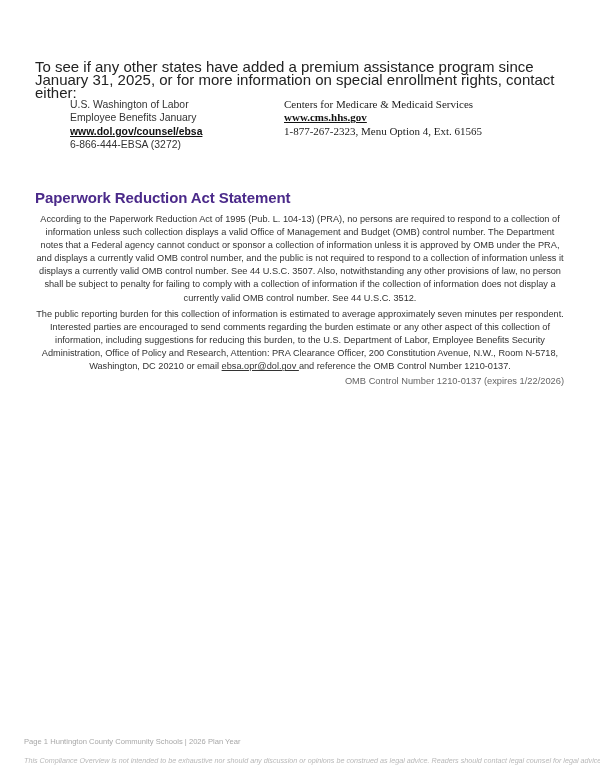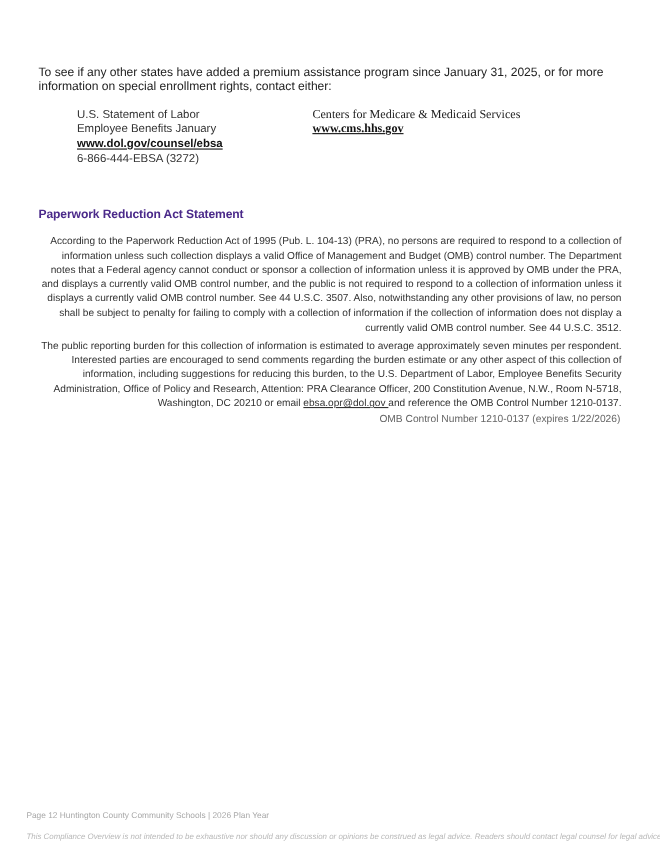--- a/index.html
+++ b/index.html
@@ -6,7 +6,7 @@
   body { width: 600px; height: 776px; position: relative; overflow: hidden;
          font-family: "Liberation Sans", sans-serif; color: #2a2a2a; }
   .intro { position: absolute; left: 35px; top: 60px; width: 530px;
-           font-size: 11px; line-height: 13px; color: #222; }
+           font-size: 15px; line-height: 13px; color: #222; }
   .contact { position: absolute; top: 98px; font-size: 10.4px; line-height: 13.4px; }
   .c-left { left: 70px; width: 200px; font-family: "Liberation Sans", sans-serif; color: #333; }
   .c-right { left: 284px; width: 260px; font-family: "Liberation Serif", serif; color: #222; font-size: 11px; line-height: 13.4px; }

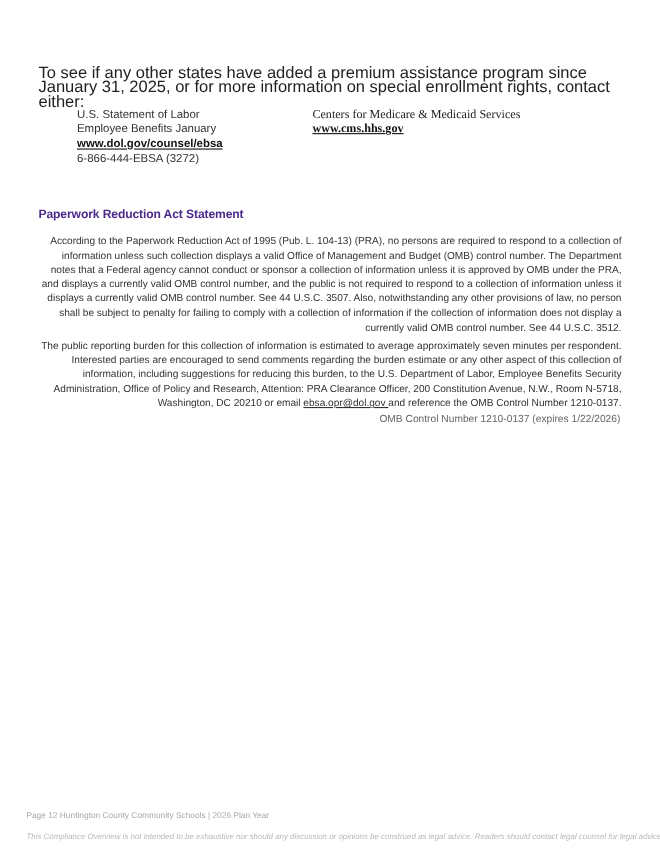--- a/index.html
+++ b/index.html
@@ -30,7 +30,7 @@
 <div class="intro">To see if any other states have added a premium assistance program since January 31, 2025, or for more information on special enrollment rights, contact either:</div>
 
 <div class="contact c-left">
-  <span class="line">U.S.  Statement of Labor</span>
+  <span class="line">U.S.  Washington of Labor</span>
   <span class="line">Employee Benefits January</span>
   <a class="line" href="#">www.dol.gov/counsel/ebsa</a>
   <span class="line">6-866-444-EBSA (3272)</span>

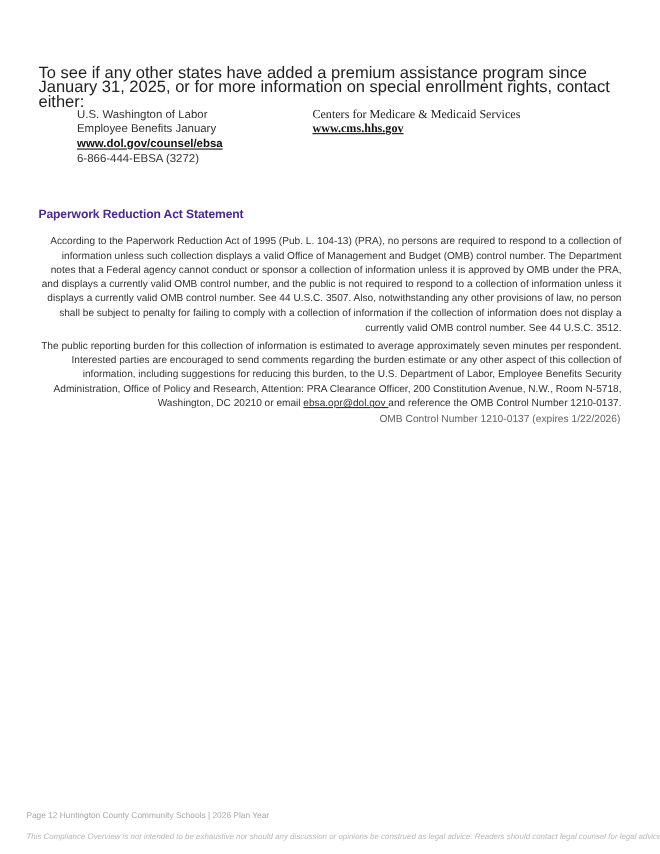--- a/index.html
+++ b/index.html
@@ -39,6 +39,7 @@
 <div class="contact c-right">
   <span class="line">Centers for Medicare &amp; Medicaid Services</span>
   <a class="line" href="#">www.cms.hhs.gov</a>
+  <span class="line">1-877-267-2323, Menu Option 4, Ext.  61565</span>
 </div>
 
 <div class="heading">Paperwork Reduction Act Statement</div>

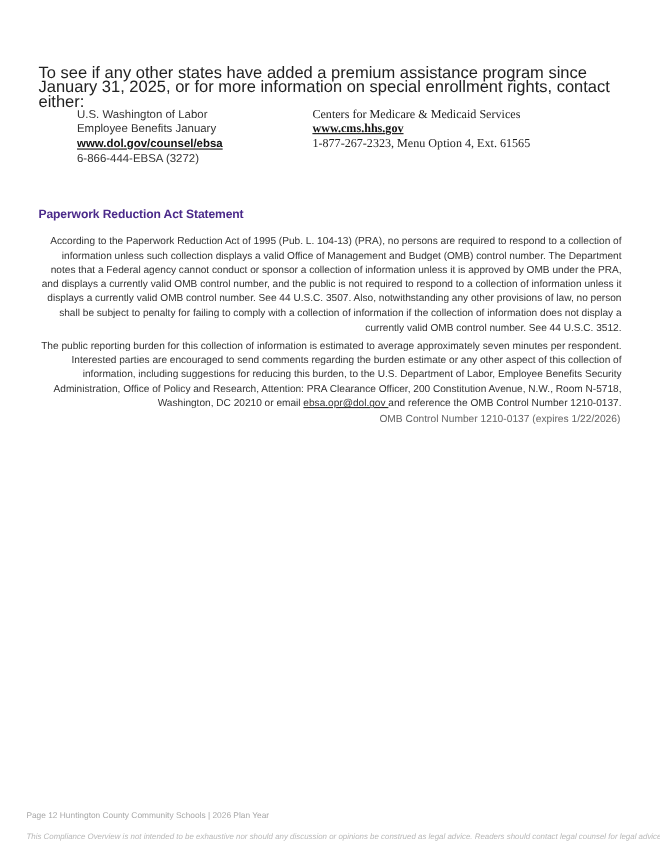--- a/index.html
+++ b/index.html
@@ -12,7 +12,7 @@
   .c-right { left: 284px; width: 260px; font-family: "Liberation Serif", serif; color: #222; font-size: 11px; line-height: 13.4px; }
   .c-left .line, .c-right .line { display: block; white-space: nowrap; }
   .c-left a, .c-right a { color: #111; font-weight: bold; }
-  .heading { position: absolute; left: 35px; top: 189px; font-size: 11px; font-weight: bold;
+  .heading { position: absolute; left: 35px; top: 189px; font-size: 15px; font-weight: bold;
              color: #4b2a8a; letter-spacing: -0.1px; text-align: center; }
   .para { position: absolute; left: 35px; width: 530px; font-size: 9.2px; line-height: 13.1px;
           color: #333; text-align: right; }

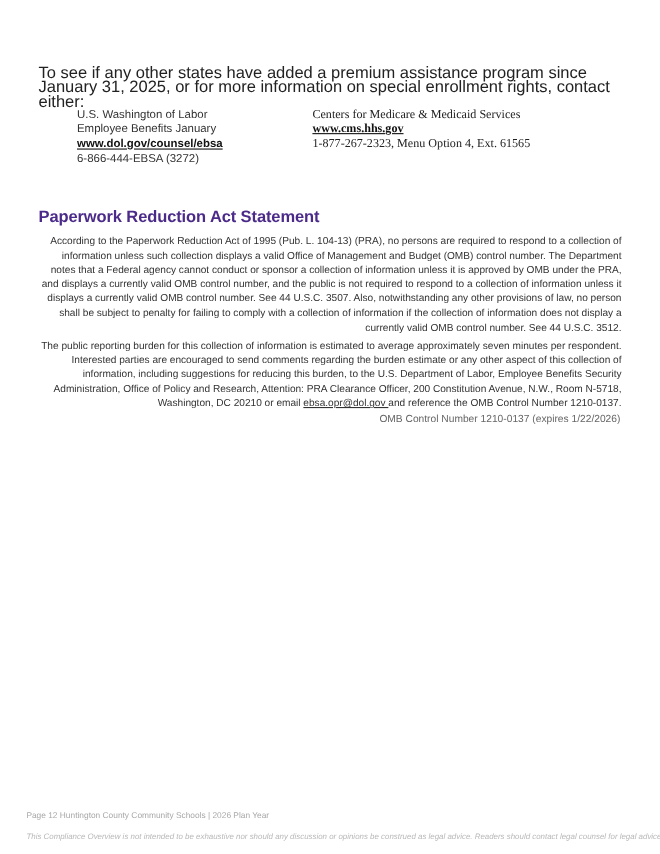--- a/index.html
+++ b/index.html
@@ -15,7 +15,7 @@
   .heading { position: absolute; left: 35px; top: 189px; font-size: 15px; font-weight: bold;
              color: #4b2a8a; letter-spacing: -0.1px; text-align: center; }
   .para { position: absolute; left: 35px; width: 530px; font-size: 9.2px; line-height: 13.1px;
-          color: #333; text-align: right; }
+          color: #333; text-align: center; }
   .p1 { top: 213px; }
   .p2 { top: 308px; }
   .para a { color: #333; text-decoration: underline; }

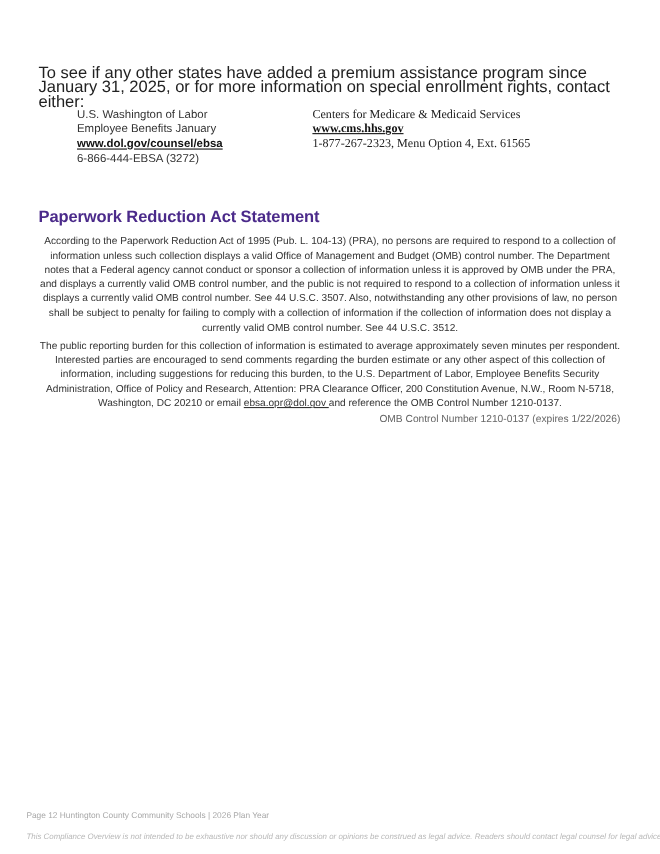--- a/index.html
+++ b/index.html
@@ -50,7 +50,7 @@
 
 <div class="omb">OMB Control Number 1210-0137 (expires 1/22/2026)</div>
 
-<div class="footer-page">Page 12  Huntington County Community Schools | 2026 Plan Year</div>
+<div class="footer-page">Page 1  Huntington County Community Schools | 2026 Plan Year</div>
 <div class="footer-disclaimer">This Compliance Overview is not intended to be exhaustive nor should any discussion or opinions be construed as legal advice. Readers should contact legal counsel for legal advice.</div>
 
 </body></html>

